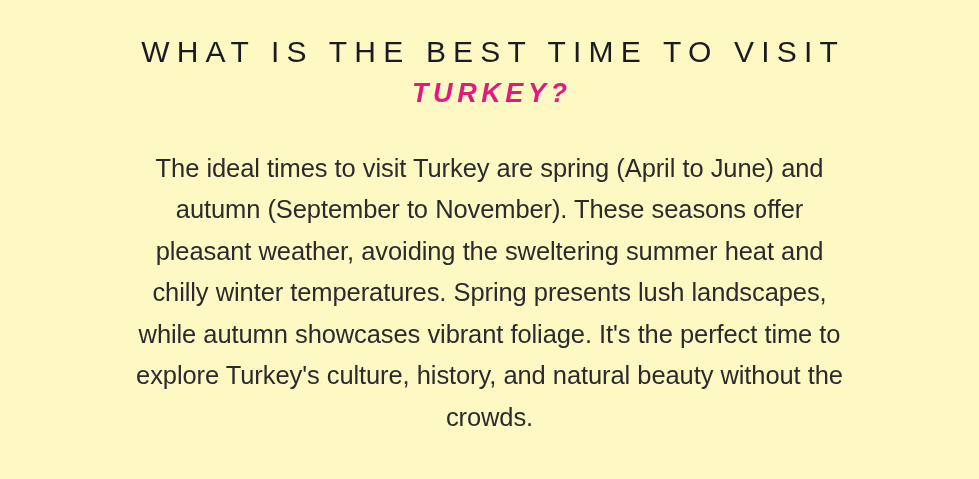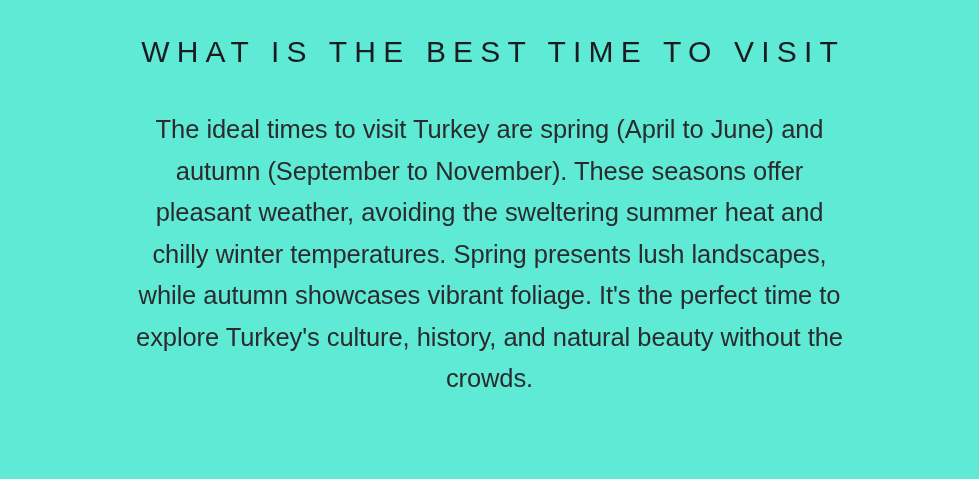--- a/index.html
+++ b/index.html
@@ -12,7 +12,7 @@
     position: relative;
     width: 979px;
     height: 479px;
-    background: #5eead4;
+    background: #fef9c3;
     overflow: hidden;
     font-family: "Liberation Sans", sans-serif;
     -webkit-font-smoothing: antialiased;

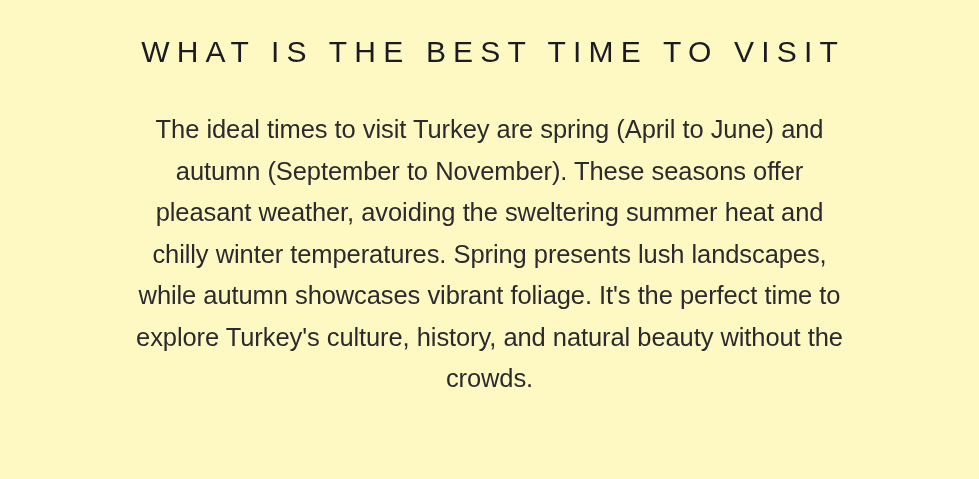--- a/index.html
+++ b/index.html
@@ -91,6 +91,7 @@
 
     <div class="heading-block">
       <span class="heading-line-1">WHAT IS THE BEST TIME TO VISIT</span>
+      <span class="heading-line-2">TURKEY?</span>
     </div>
 
     <div class="paragraph-block">

